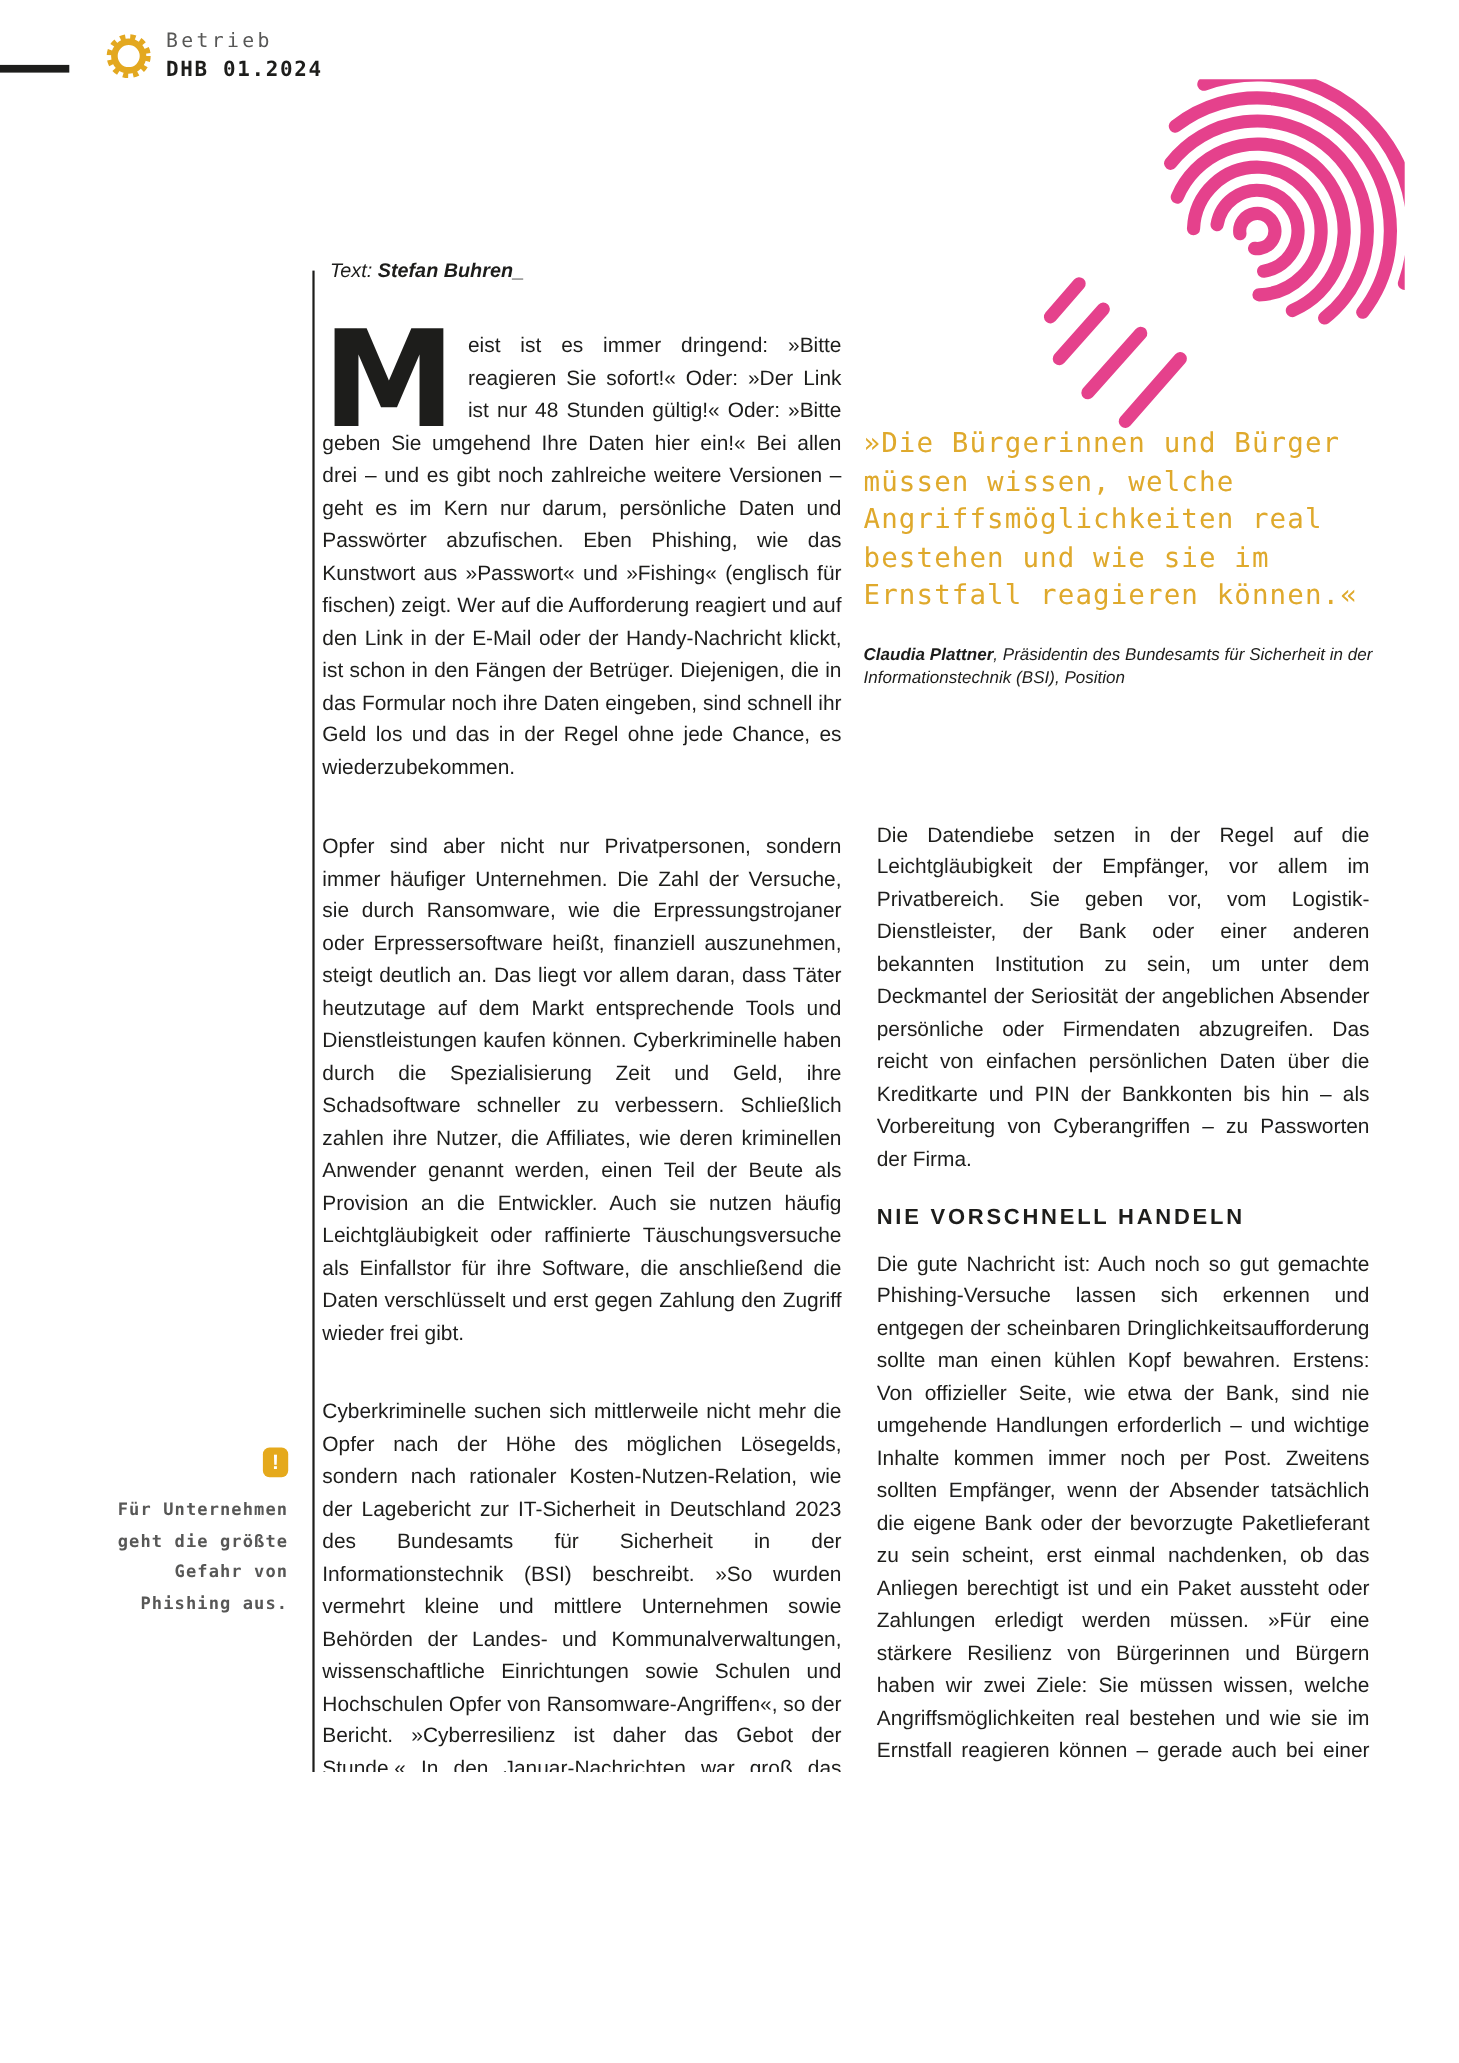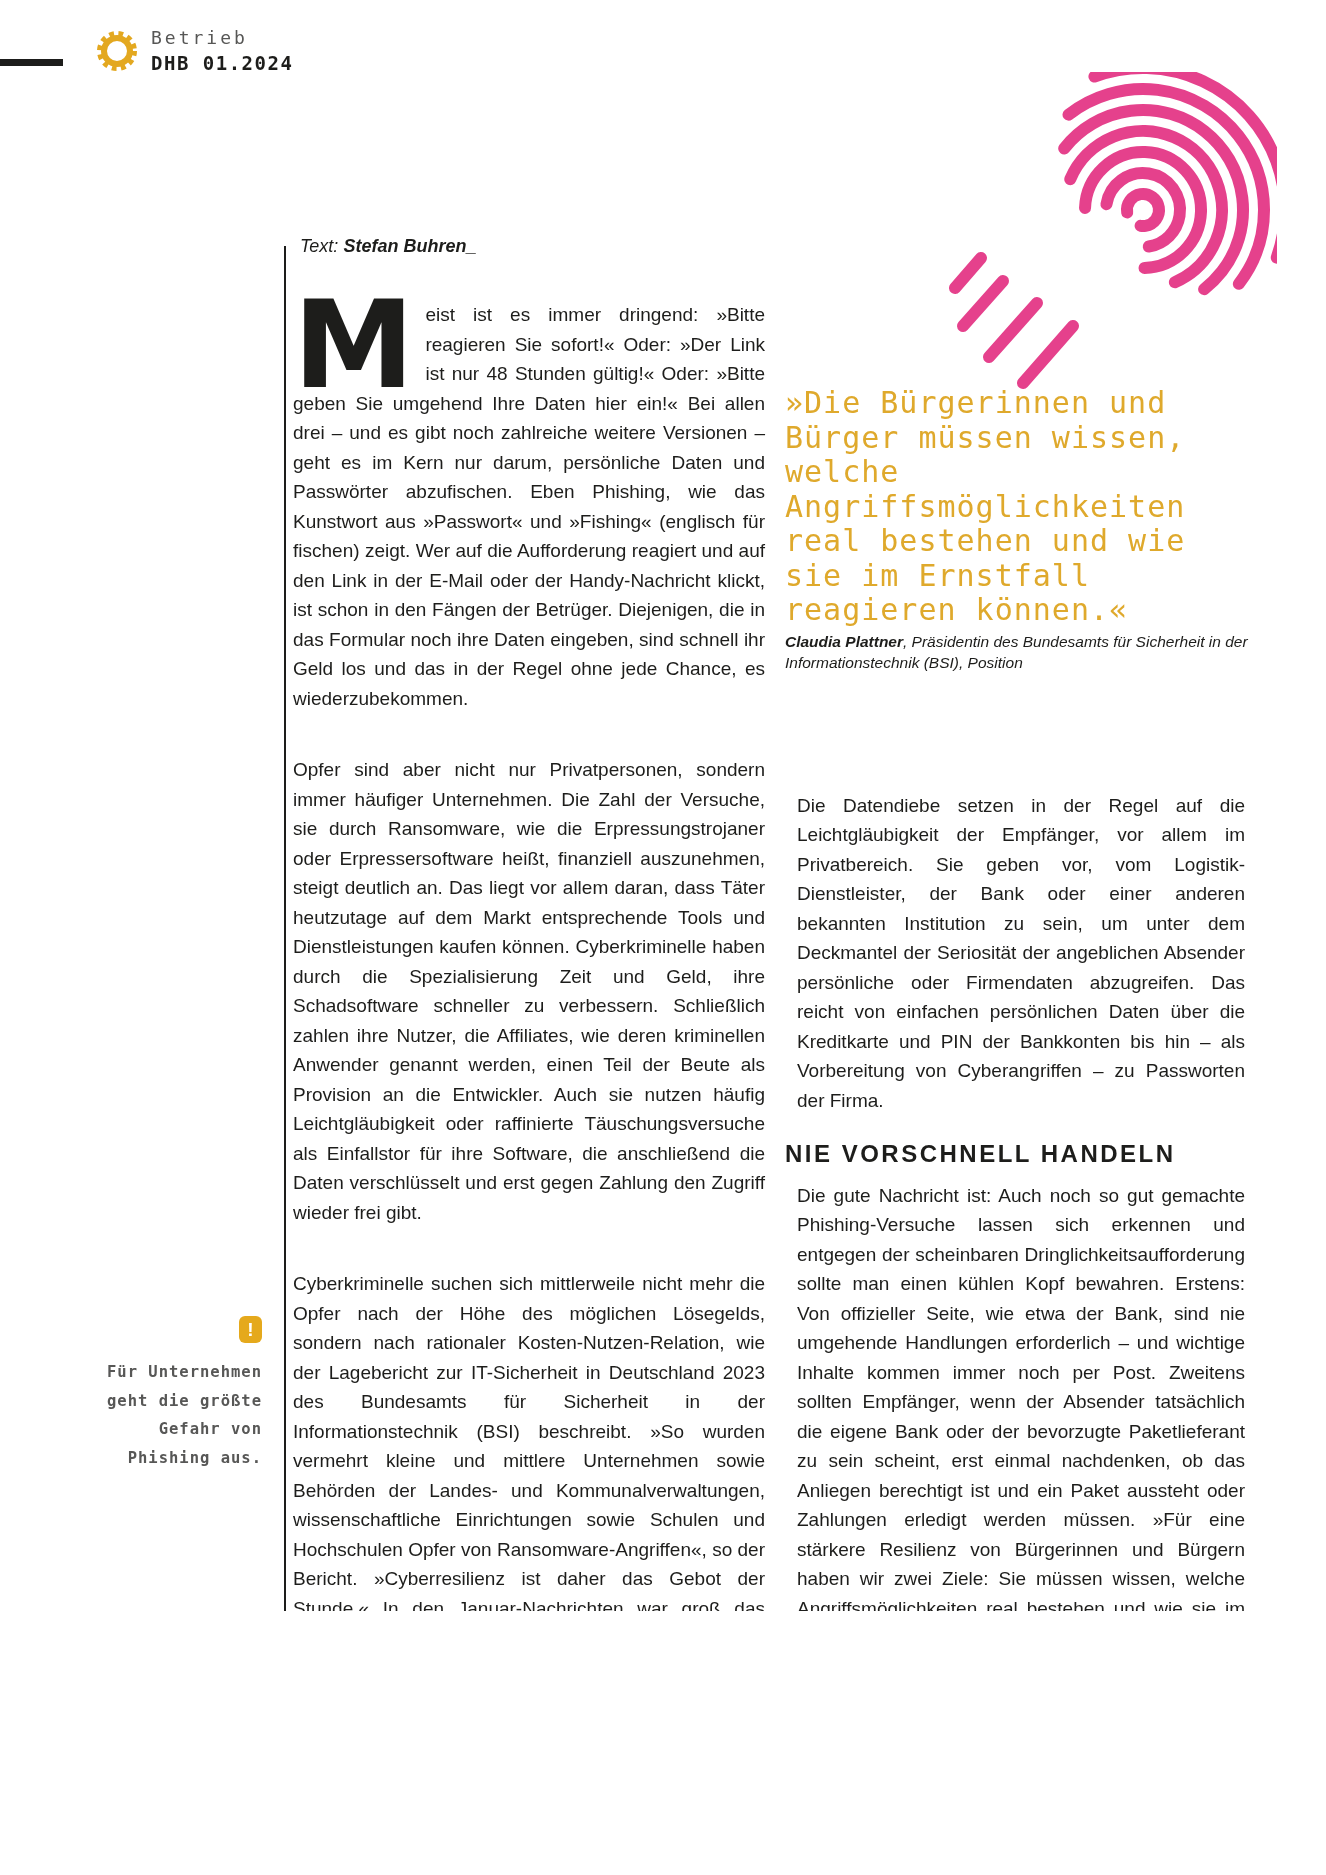--- a/index.html
+++ b/index.html
@@ -38,7 +38,7 @@
            font-size:122px;line-height:82px;margin:4px 14px 0 0;letter-spacing:-3px;}
 
   
-  .pull-quote{font-family:"DejaVu Sans Mono",monospace;font-size:30px;line-height:34.5px;
+  .pull-quote{font-family:"DejaVu Sans Mono",monospace;font-size:25px;line-height:34.5px;
               letter-spacing:1px;color:#dfa92c;text-align:left;}
   .attribution{margin-top:3px;font-size:15.5px;line-height:21px;font-style:italic;
                color:#1d1d1b;text-align:left;}

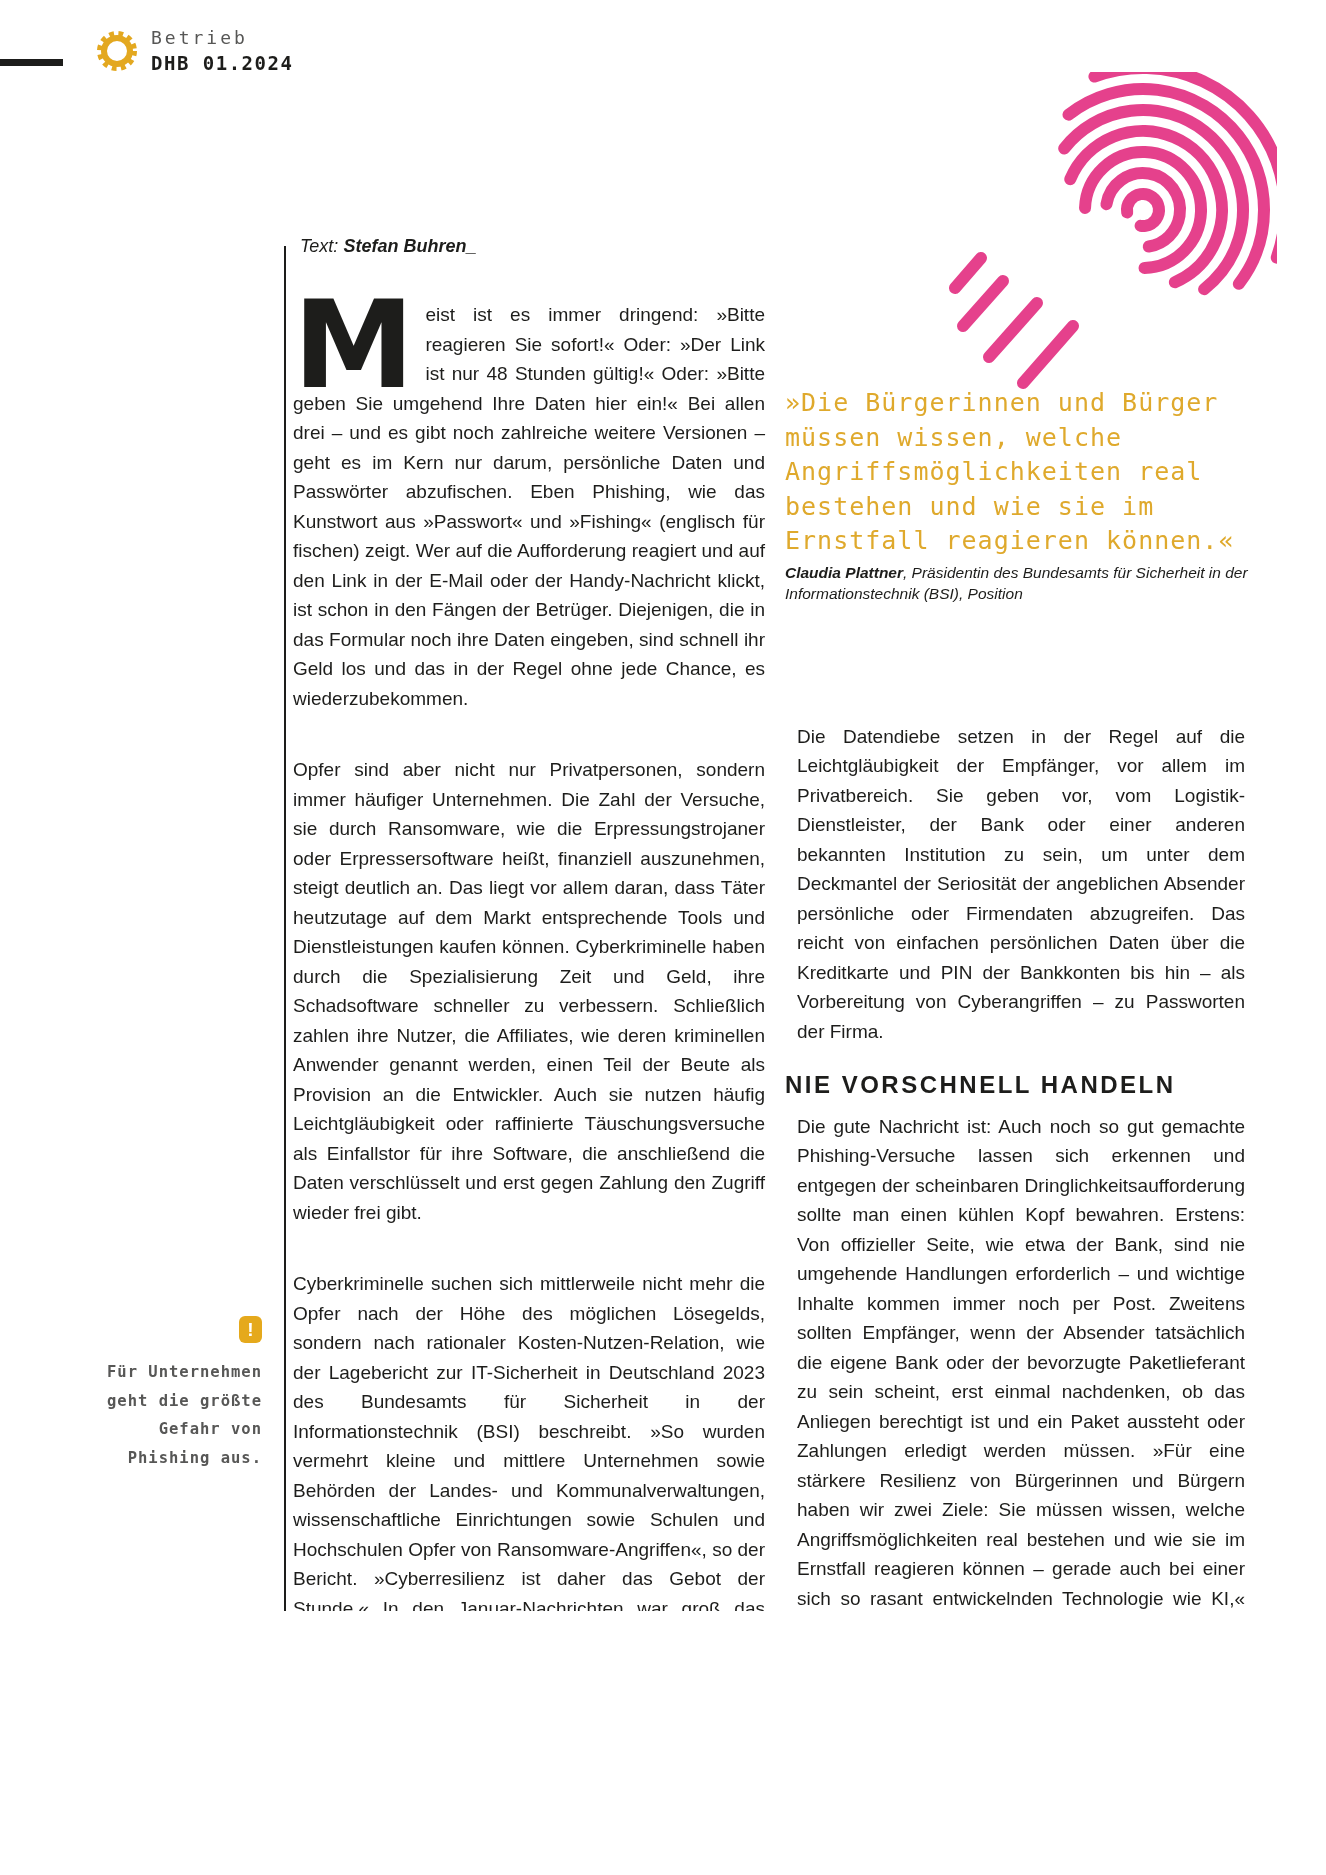--- a/index.html
+++ b/index.html
@@ -40,7 +40,7 @@
   
   .pull-quote{font-family:"DejaVu Sans Mono",monospace;font-size:25px;line-height:34.5px;
               letter-spacing:1px;color:#dfa92c;text-align:left;}
-  .attribution{margin-top:3px;font-size:15.5px;line-height:21px;font-style:italic;
+  .attribution{margin-top:26px;font-size:15.5px;line-height:21px;font-style:italic;
                color:#1d1d1b;text-align:left;}
   .attr-name{font-weight:bold;}
   .rp1{margin-top:118px !important;}

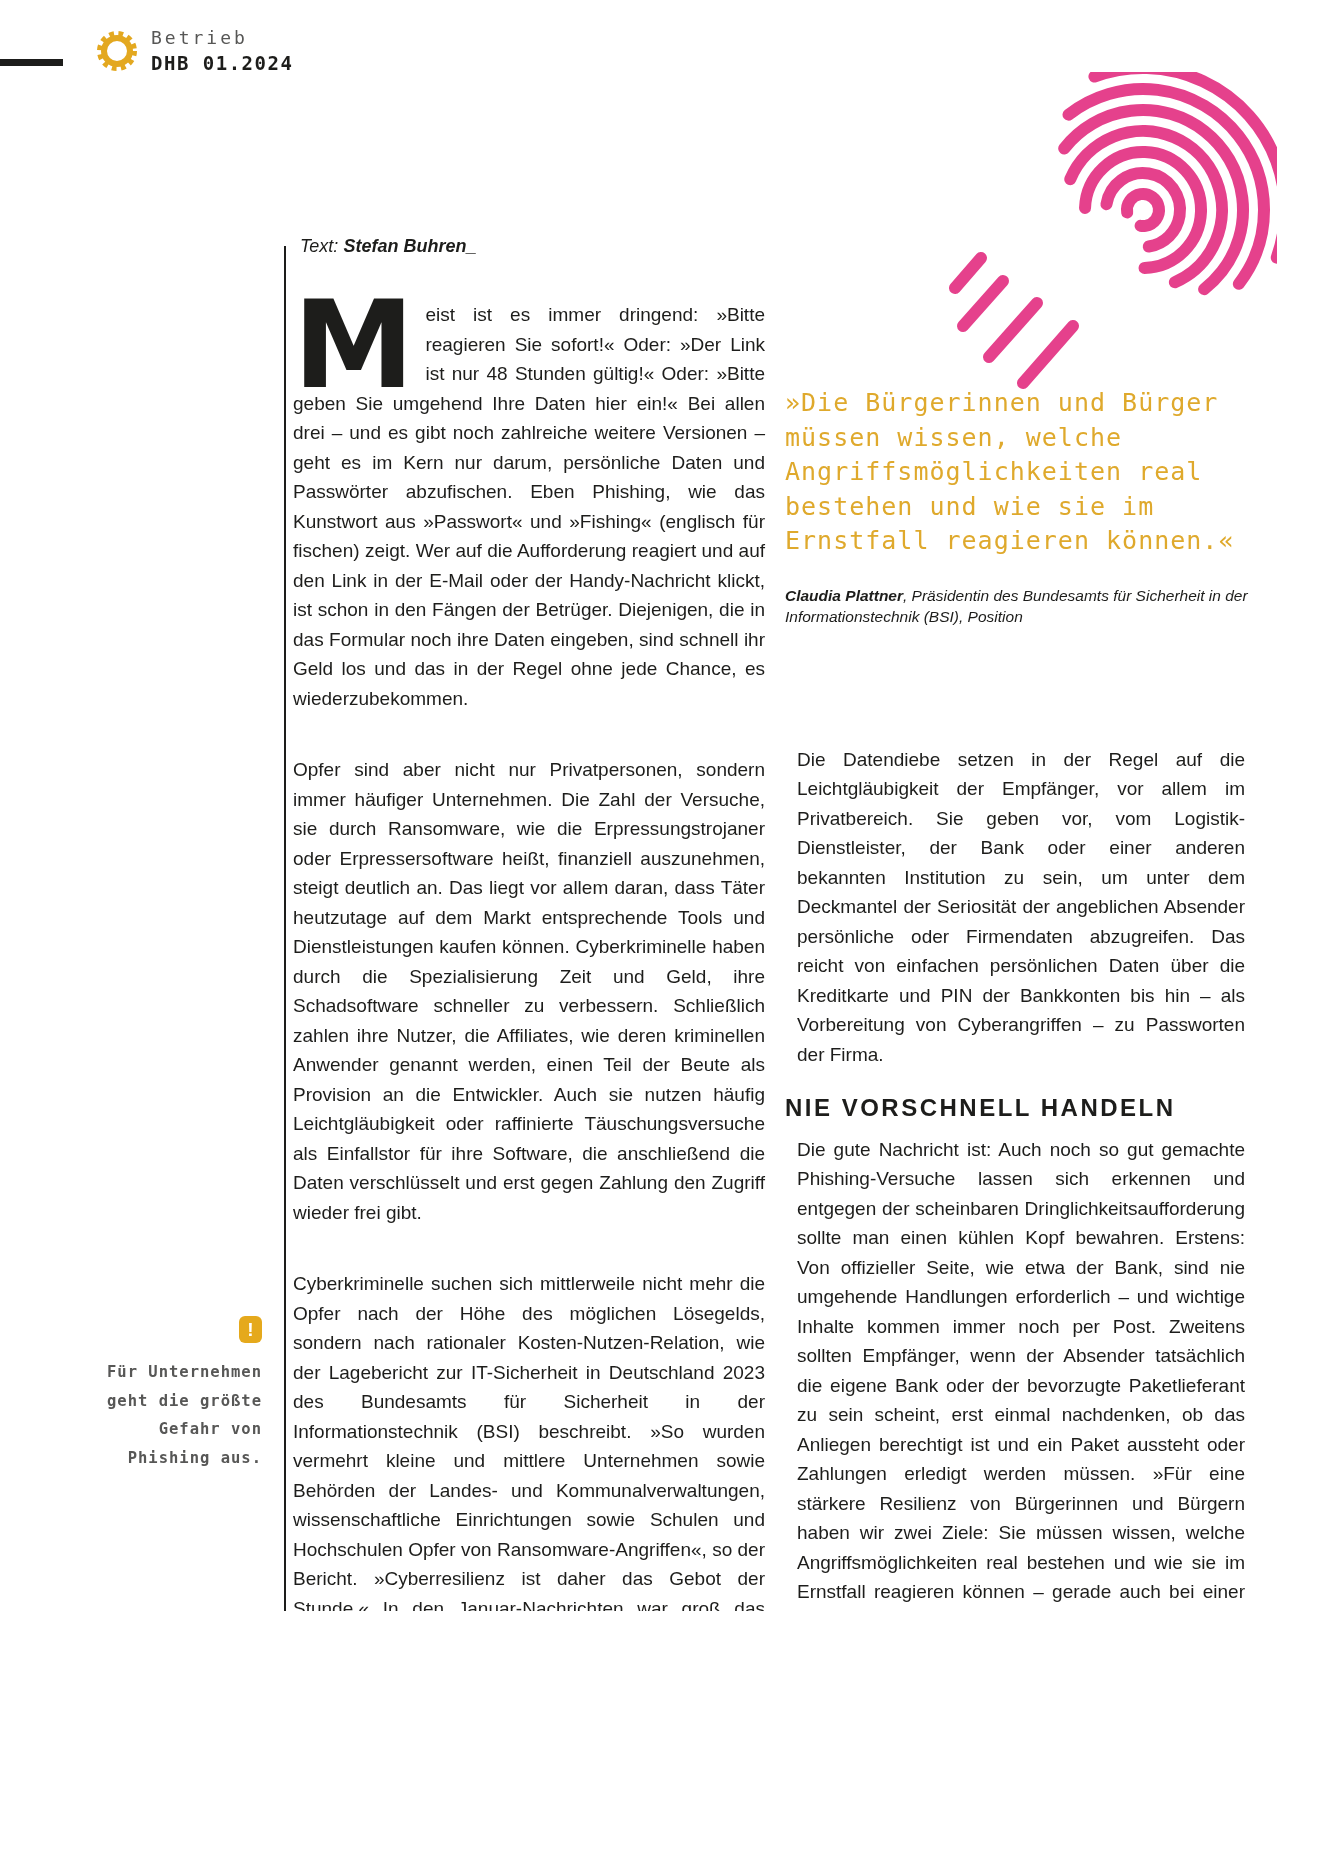--- a/index.html
+++ b/index.html
@@ -44,7 +44,7 @@
                color:#1d1d1b;text-align:left;}
   .attr-name{font-weight:bold;}
   .rp1{margin-top:118px !important;}
-  .subhead{margin:24px 0 6px 0;font-size:24px;font-weight:bold;letter-spacing:2.5px;
+  .subhead{margin:24px 0 6px 12px;font-size:20px;font-weight:bold;letter-spacing:2.5px;
            color:#1d1d1b;text-align:left;}
 
   

